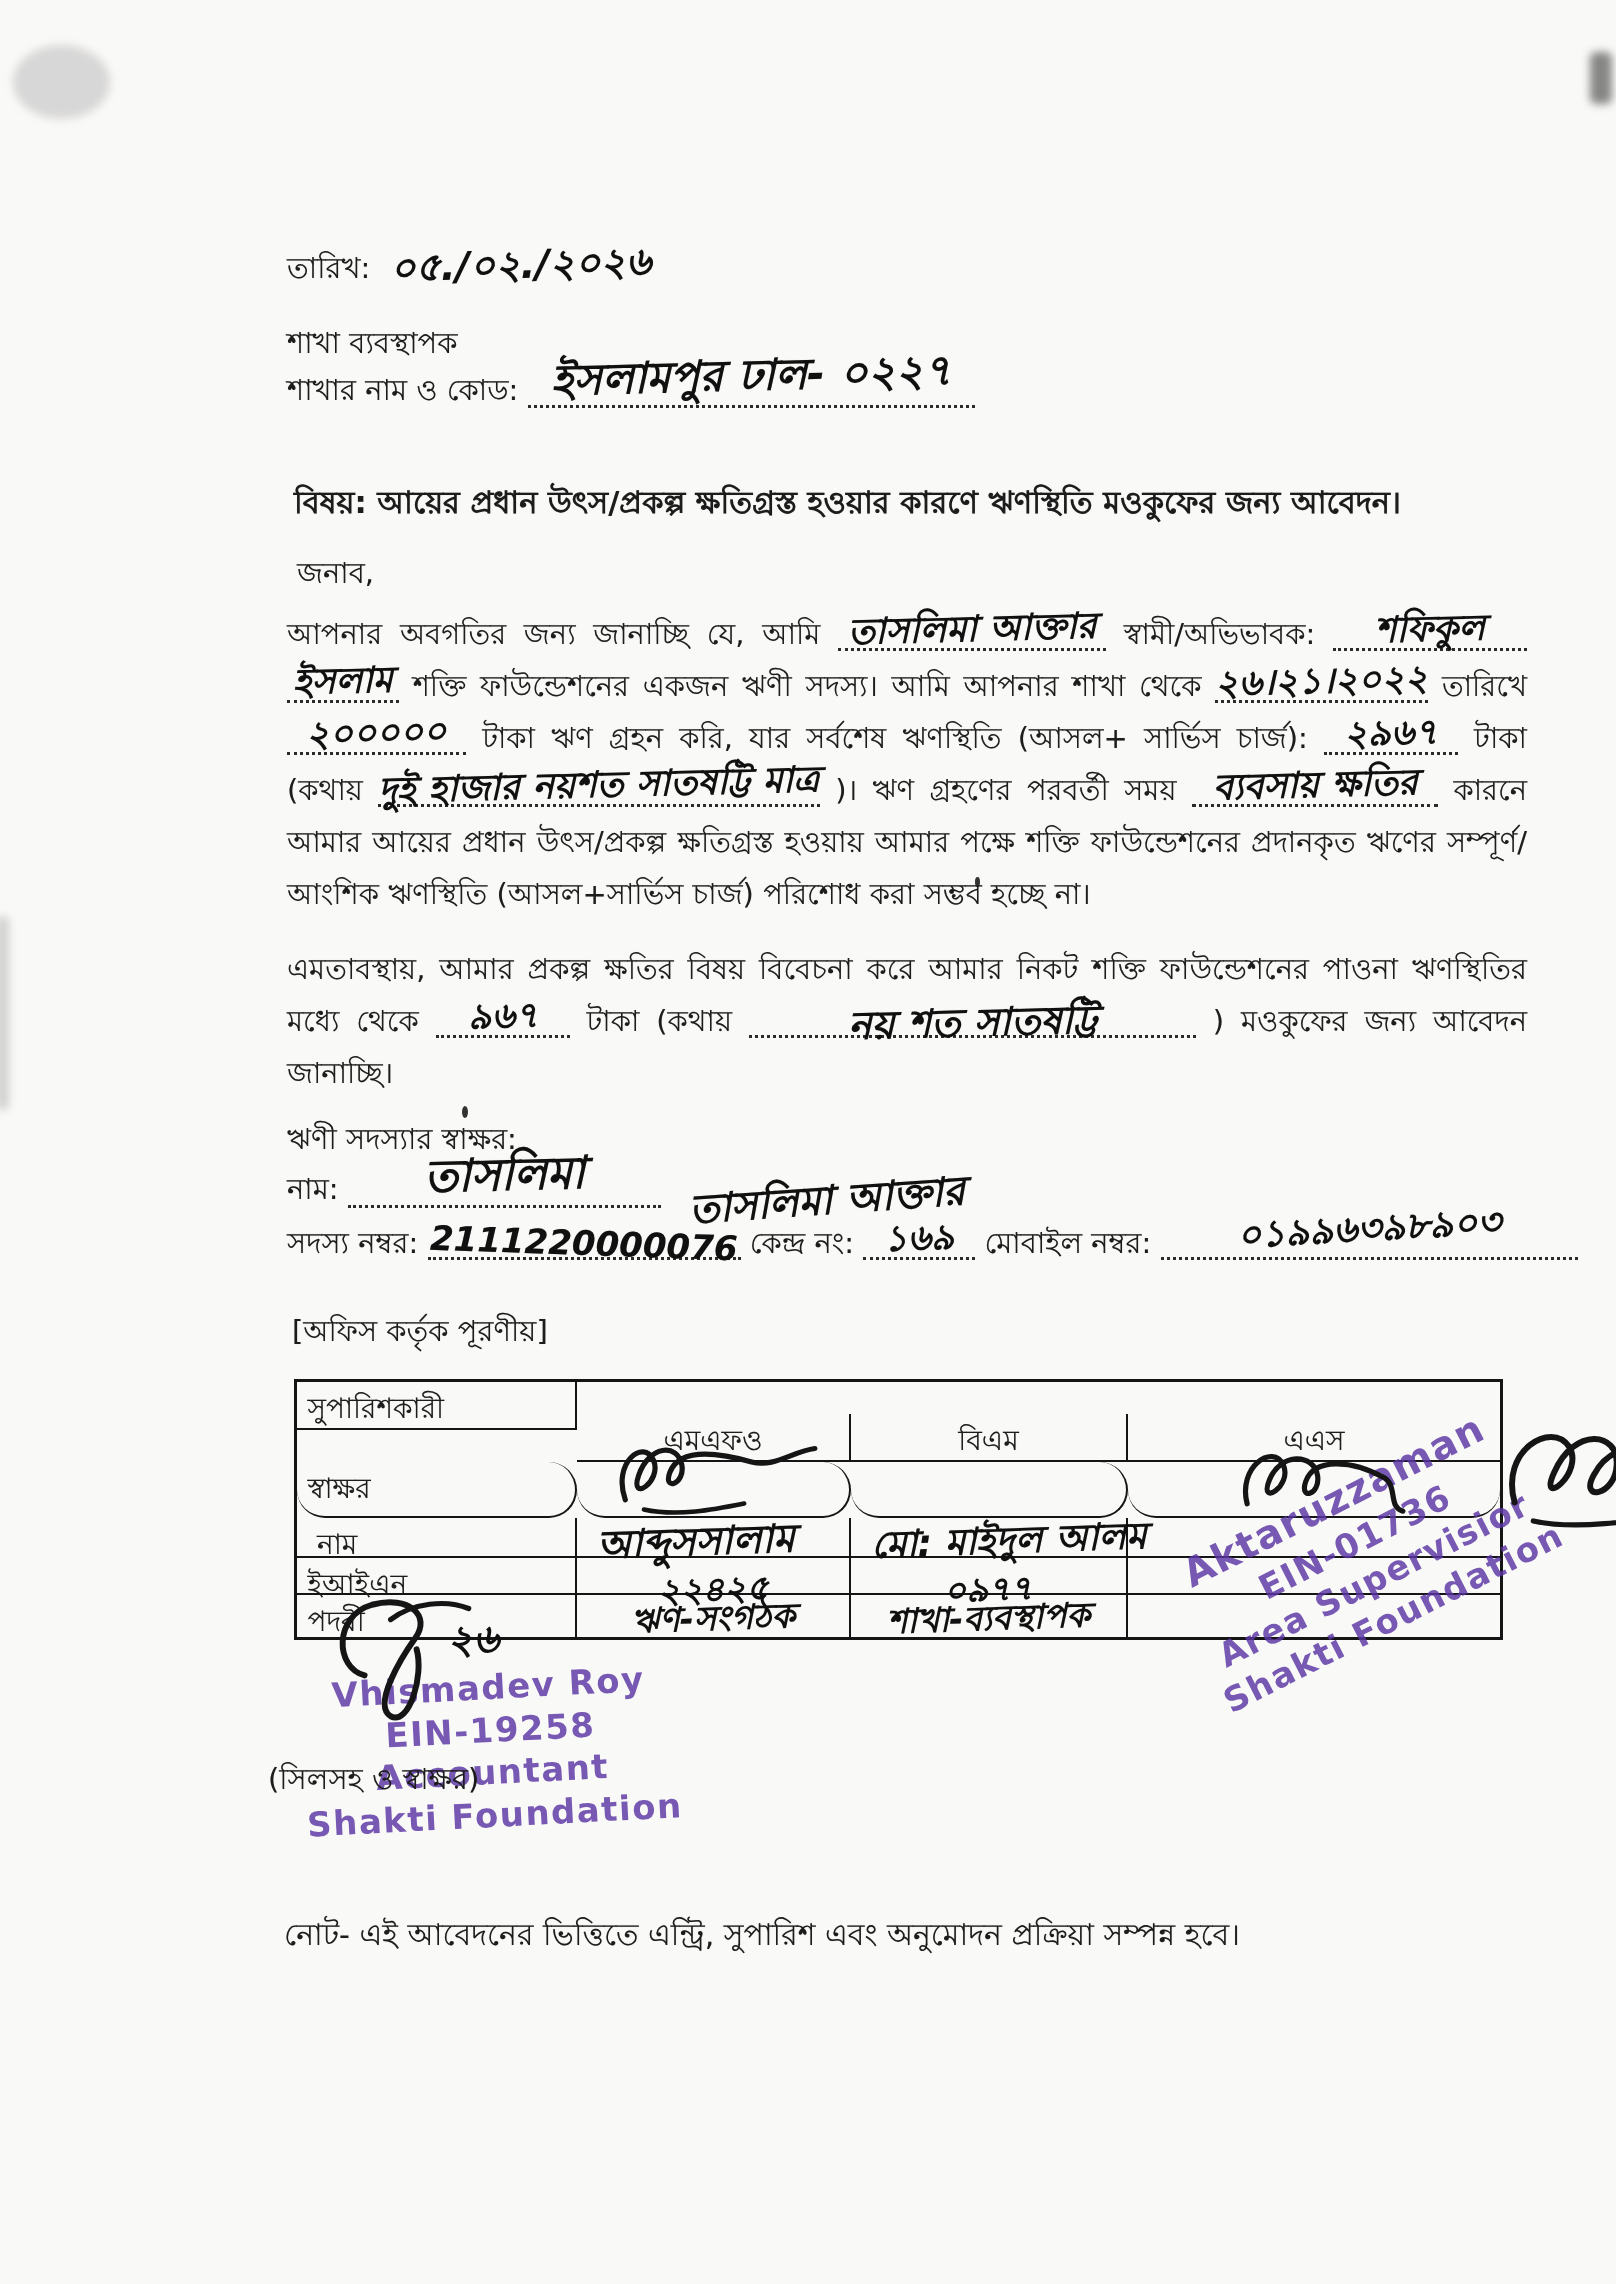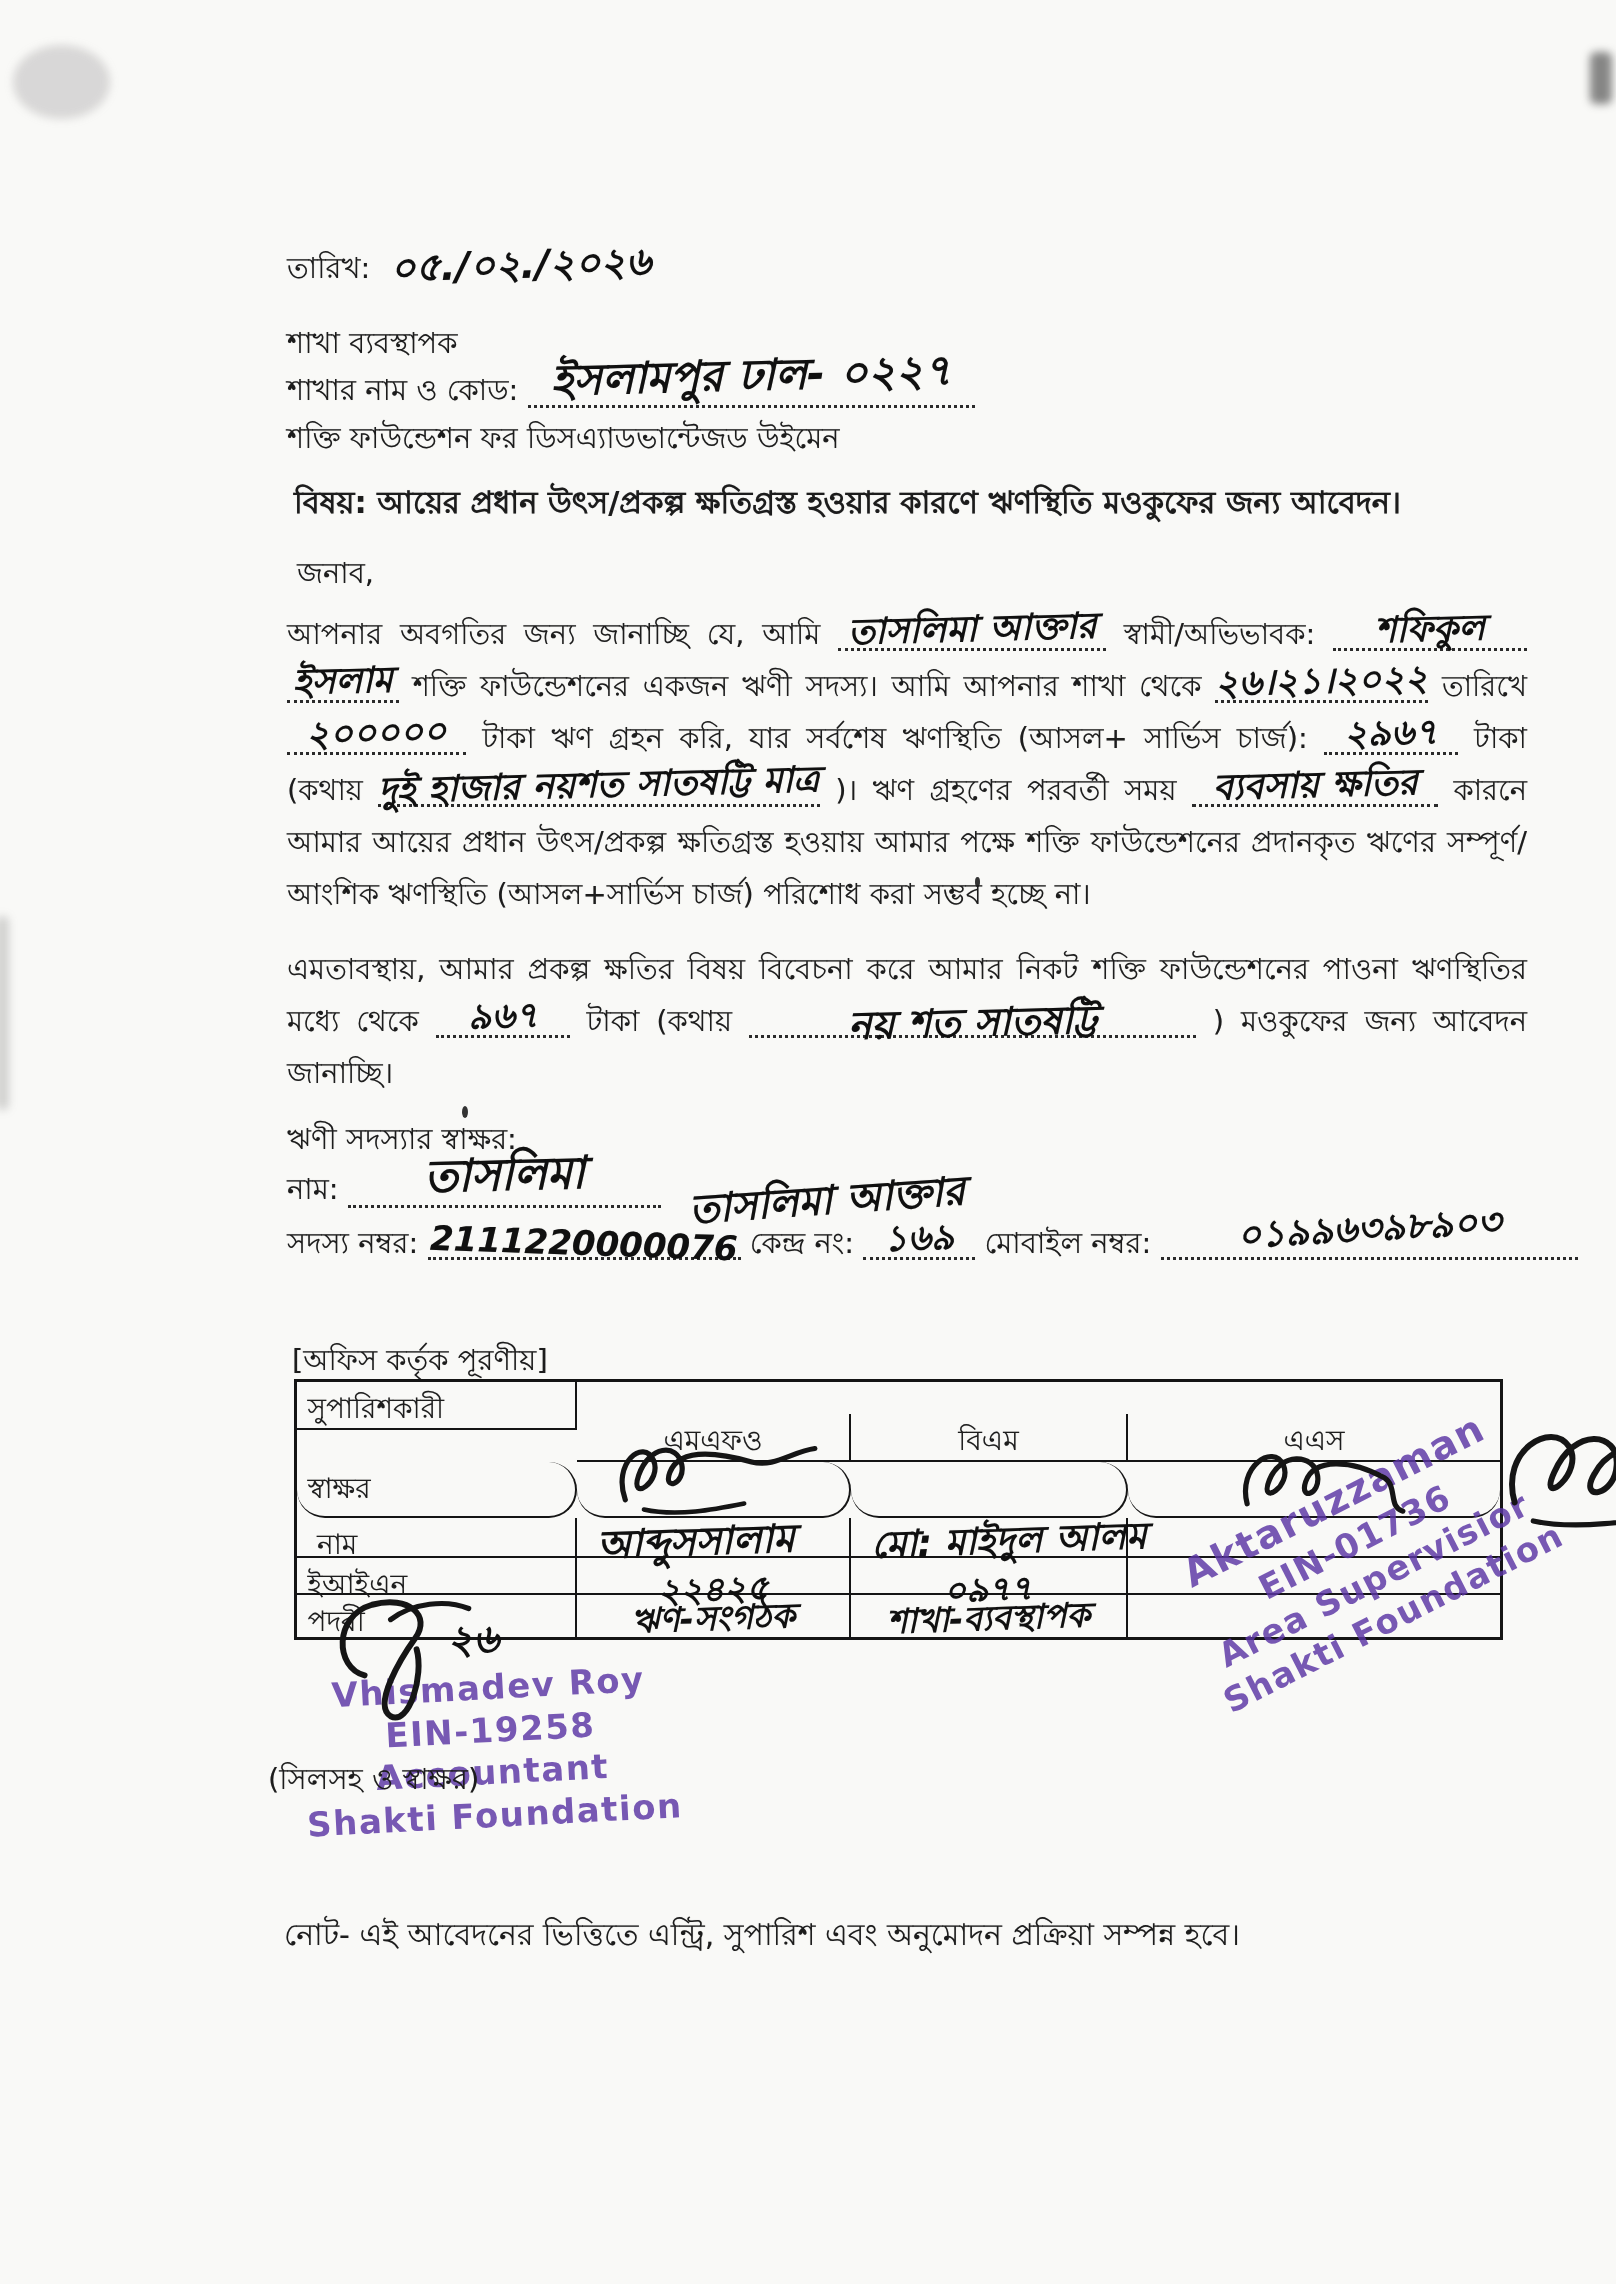--- a/index.html
+++ b/index.html
@@ -66,7 +66,6 @@
     <span>শাখার নাম ও কোড:</span>
     <span class="blank w600"><span class="hw" style="font-size:43px;top:-10.4px;">ইসলামপুর ঢাল- ০২২৭</span></span>
   </div>
-  <div class="printed" style="left:287px;top:414px;">শক্তি ফাউন্ডেশন ফর ডিসএ্যাডভান্টেজড উইমেন</div>
 
   <div class="printed bold" style="left:287px;top:478px;width:1251px;font-size:30.5px;margin-left:7px;">বিষয়: আয়ের প্রধান উৎস/প্রকল্প ক্ষতিগ্রস্ত হওয়ার কারণে ঋণস্থিতি মওকুফের জন্য আবেদন।</div>
 

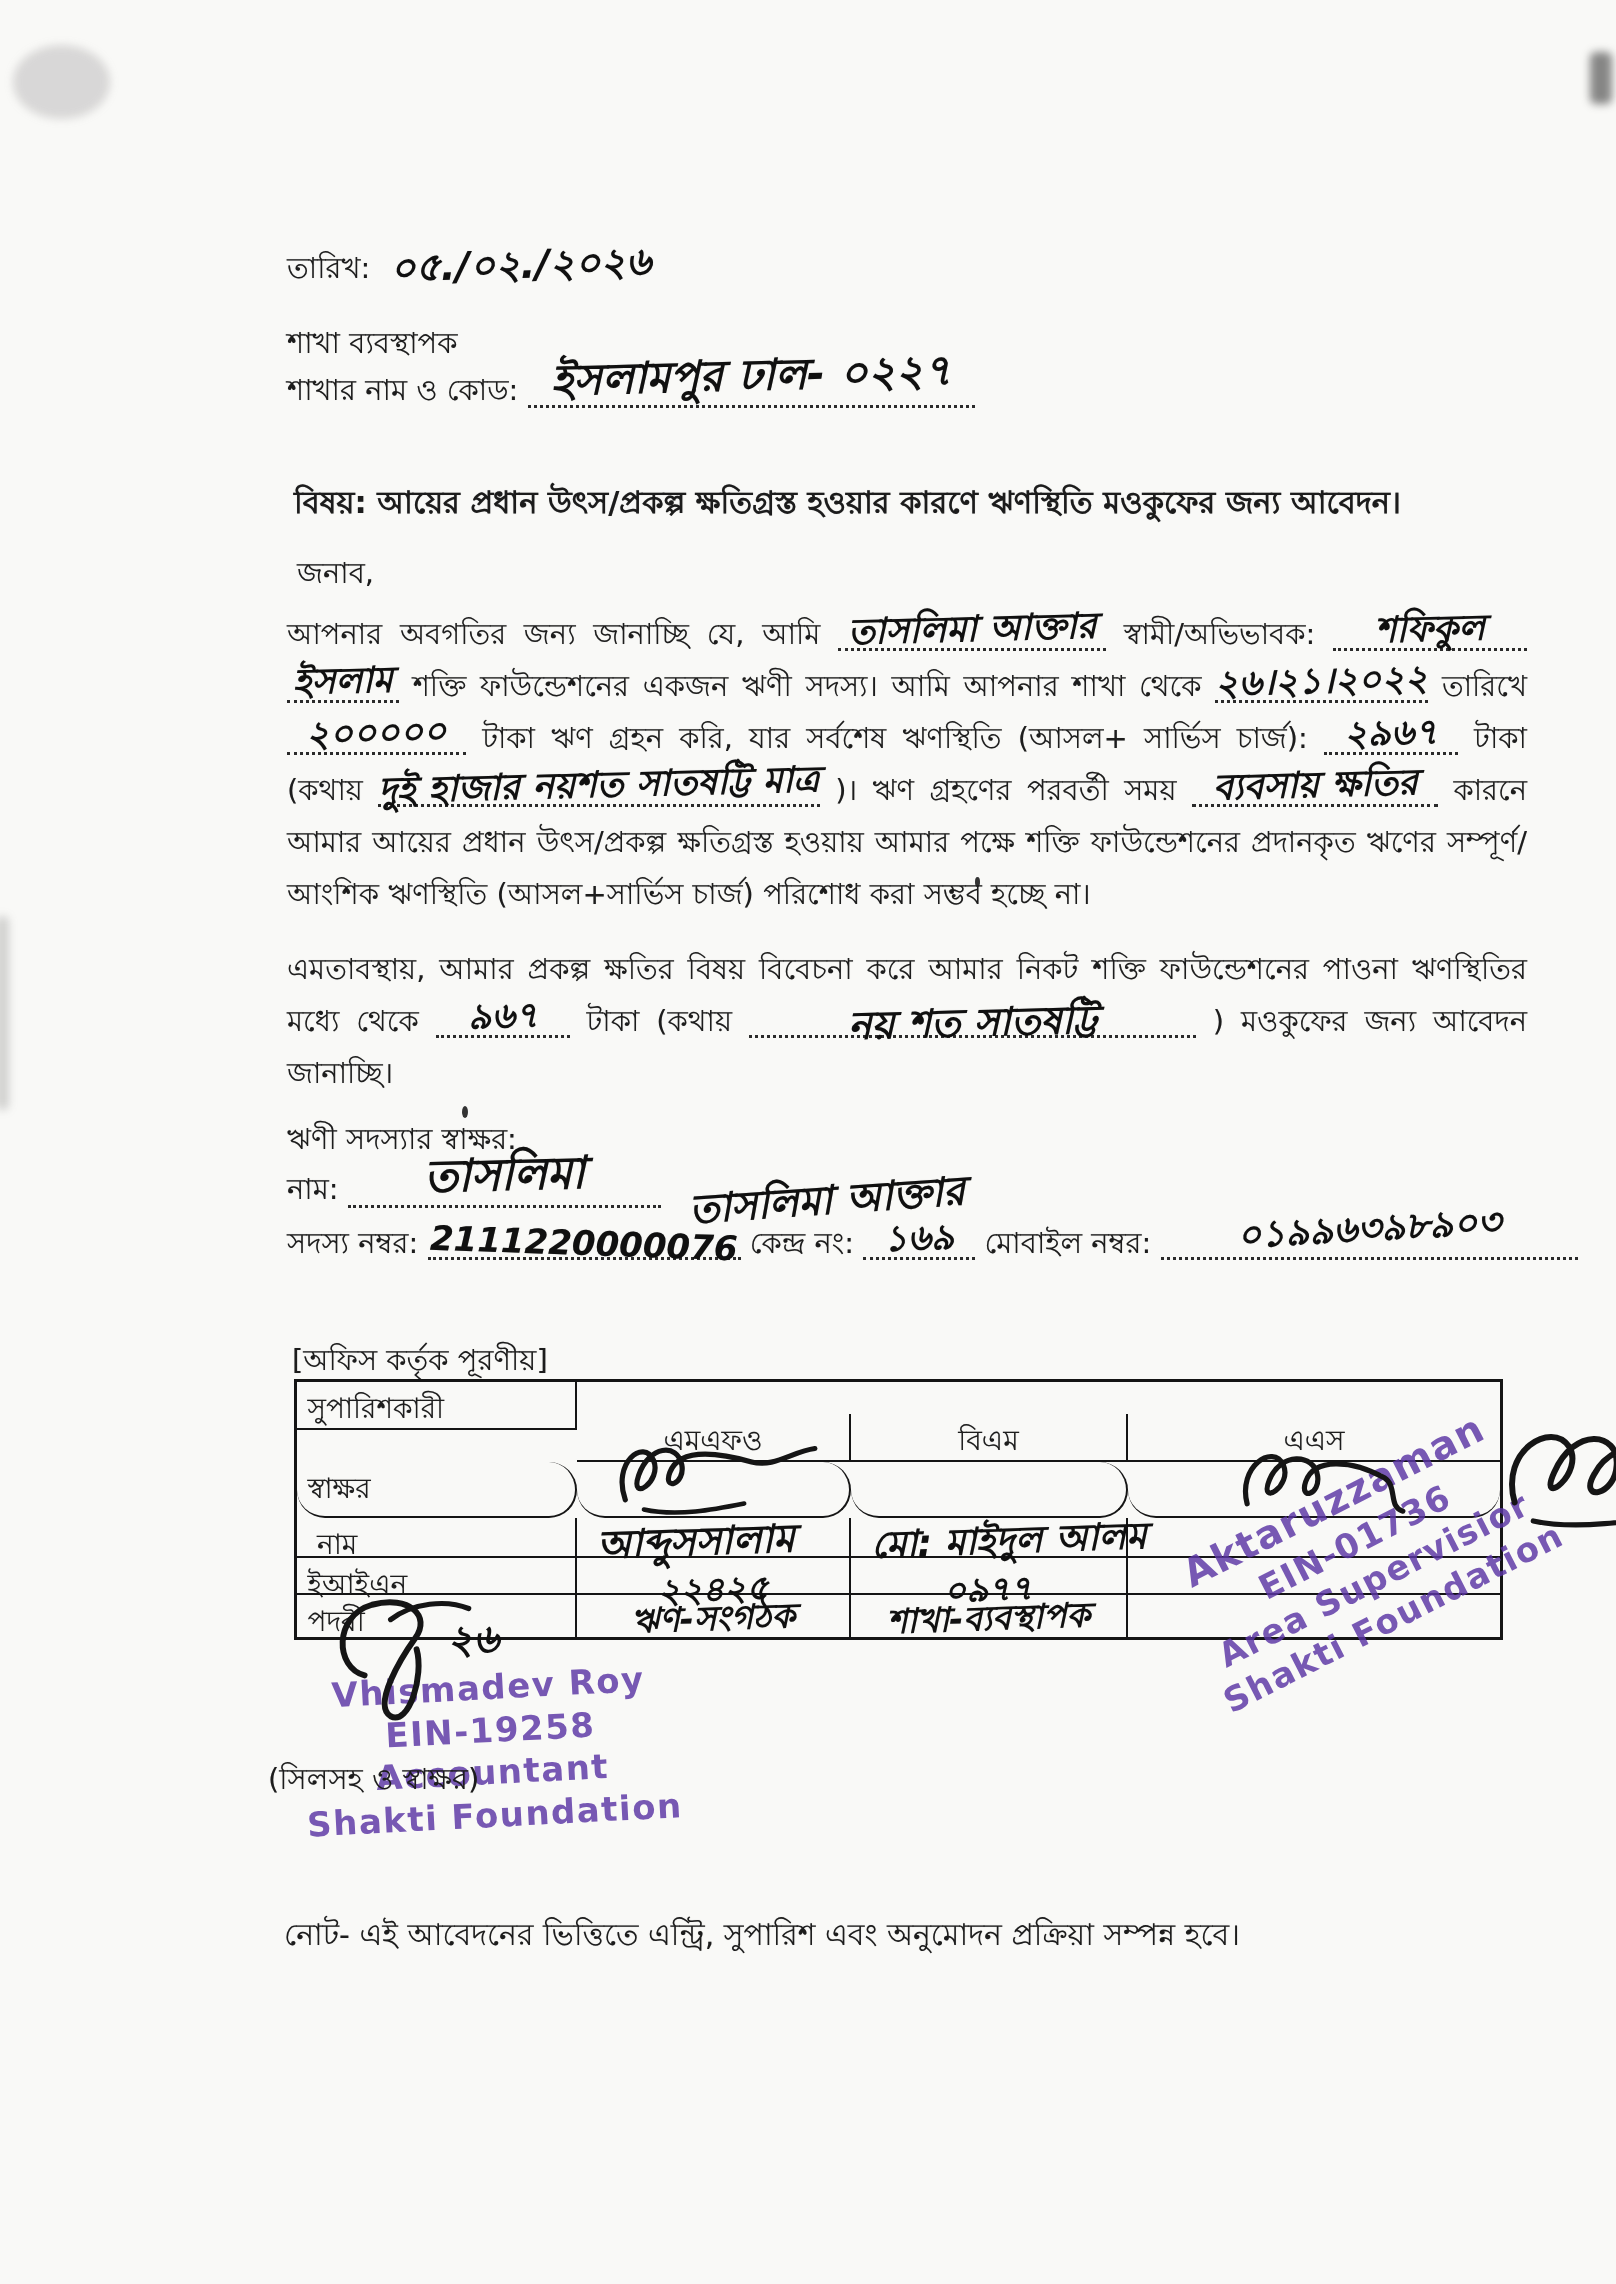--- a/index.html
+++ b/index.html
@@ -113,7 +113,7 @@
     <span class="blank w560"><span class="hw" style="font-size:37px;top:-12px;transform:rotate(-3deg);">০১৯৯৬৩৯৮৯০৩</span></span>
   </div>
 
-  <div class="printed" style="left:292px;top:1336px;">[অফিস কর্তৃক পূরণীয়]</div>
+  <div class="printed" style="left:292px;top:1307px;">[অফিস কর্তৃক পূরণীয়]</div>
 
   <div class="rec-table">
 

